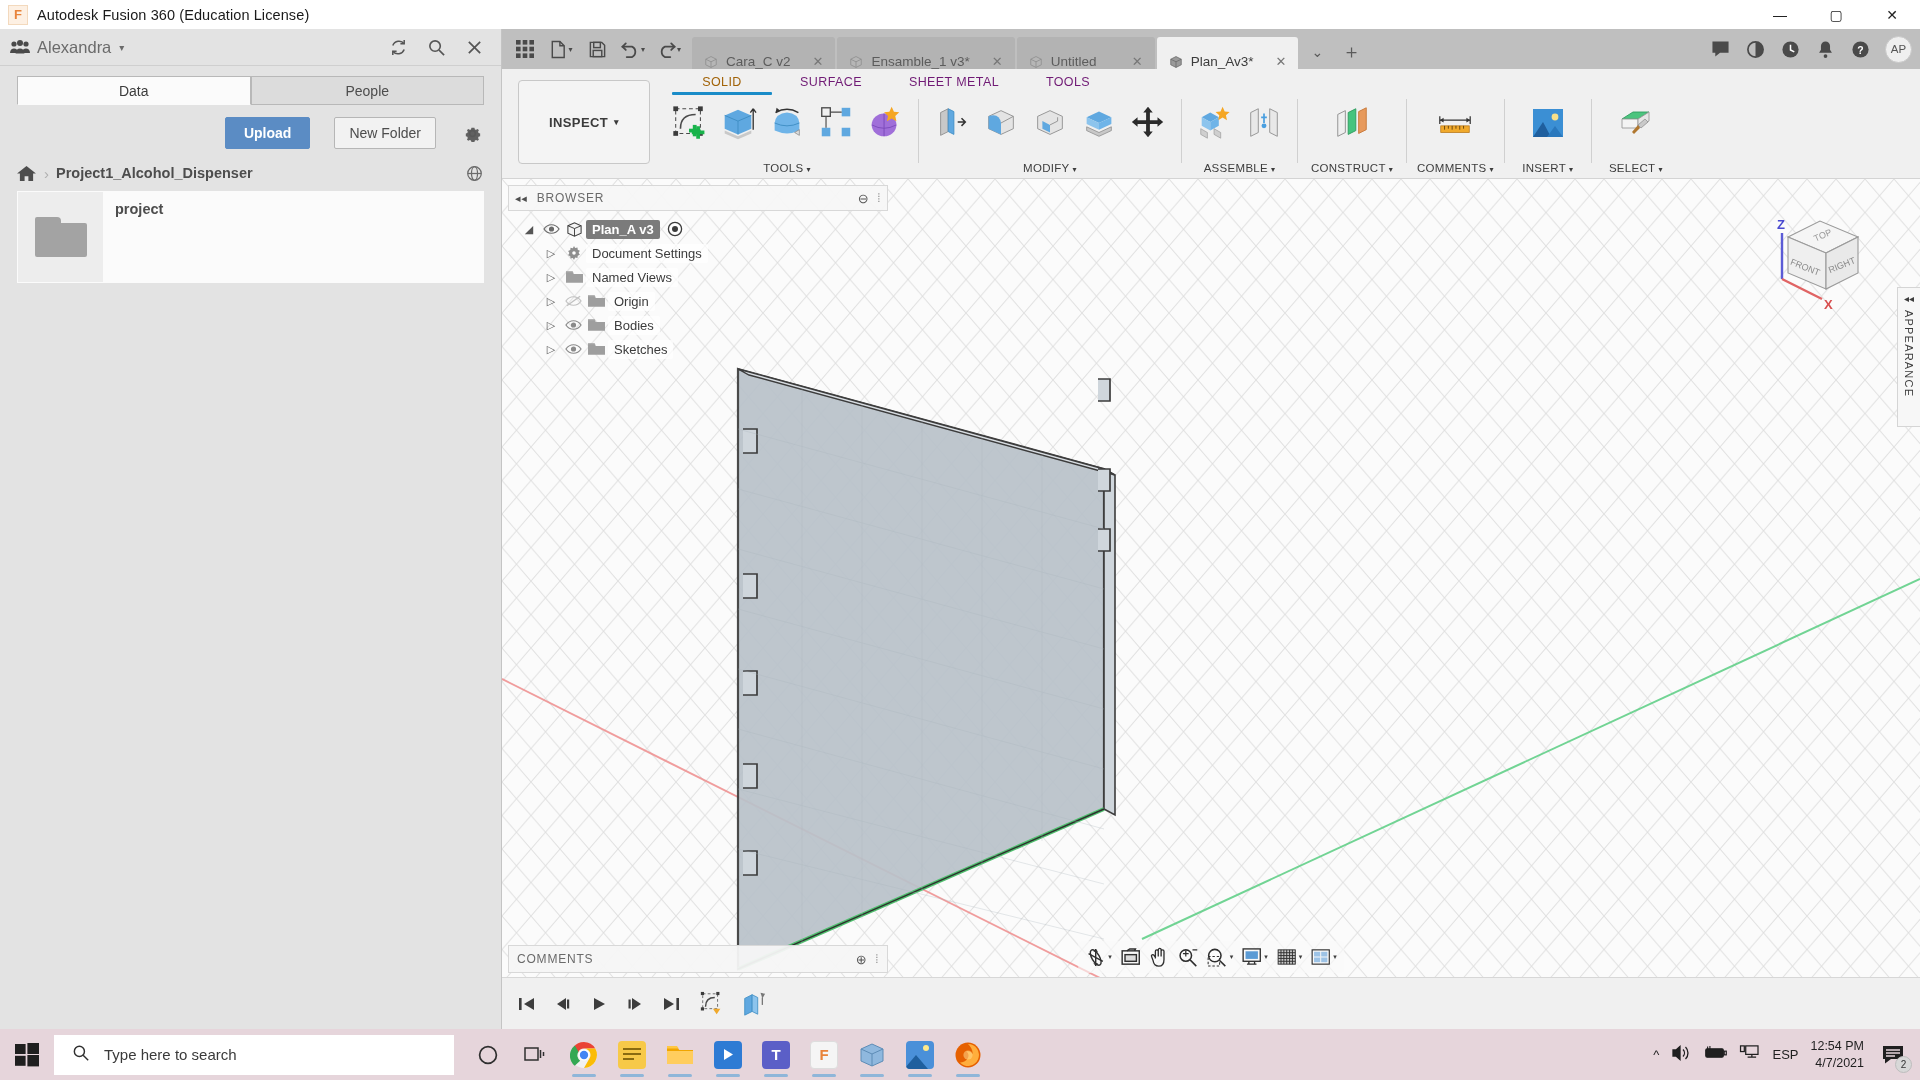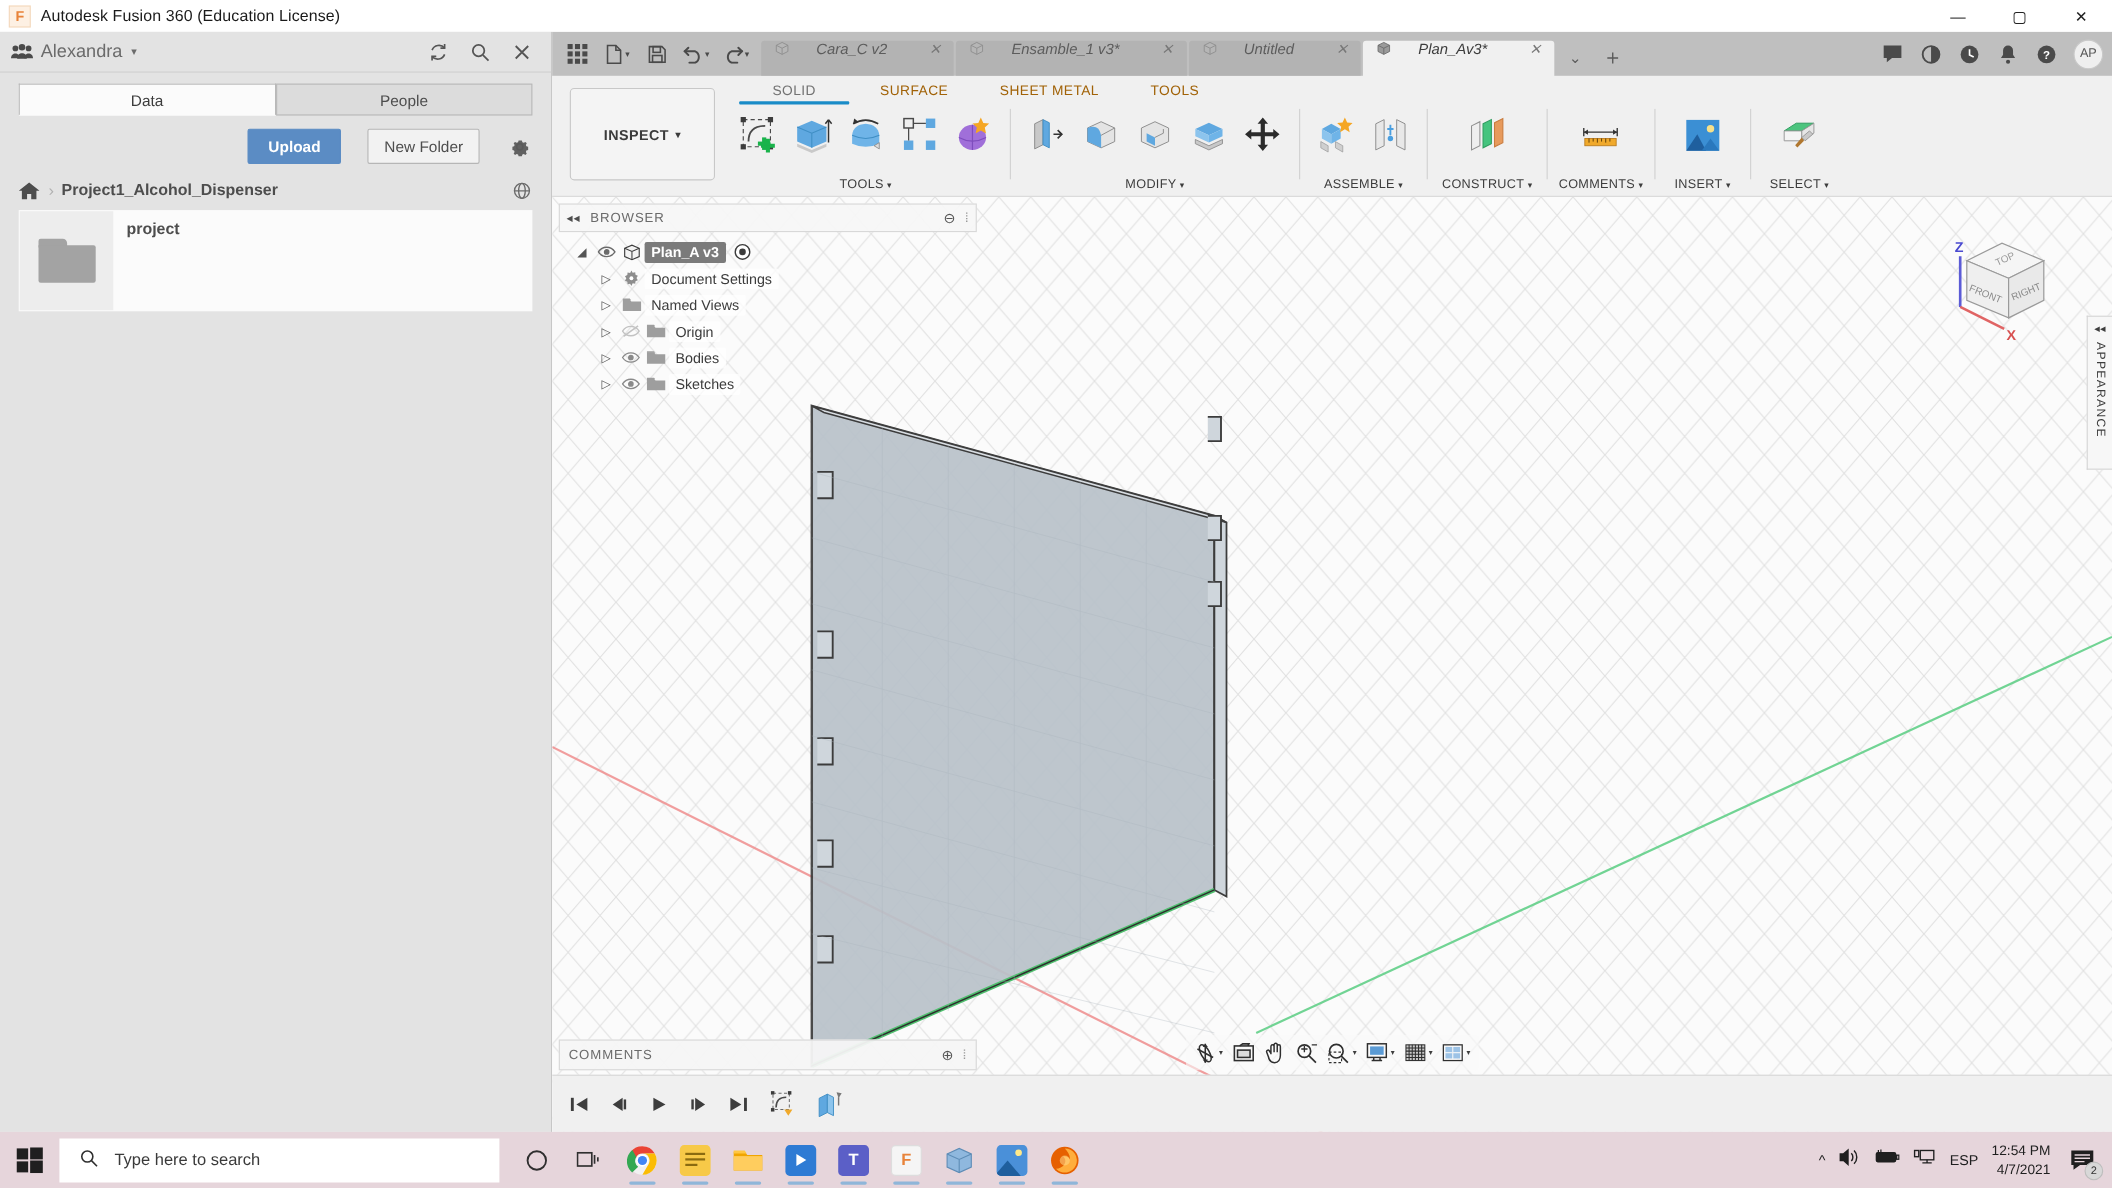--- a/index.html
+++ b/index.html
@@ -106,8 +106,8 @@
   .qbtn .car { font-size: 8px; margin-left: 1px; color:#4a4a4a;}
   .f-tab {
     height: 32px; min-width: 138px; padding: 0 12px; margin-right: 2px;
-    background: #b3b3b3; display: flex; align-items: flex-start; gap: 24px;
-    font-size: 13.5px; color: #5c5c5c; border-radius: 3px 3px 0 0; font-style: italic;
+    background: #b3b3b3; display: flex; align-items: flex-end; gap: 8px;
+    font-size: 13.5px; color: #5c5c5c; border-radius: 3px 3px 0 0;
   }
   .f-tab.active { background: #f0f0f0; color: #3c3c3c; }
   .f-tab .x { margin-left: auto; font-size: 13px; color: #777; padding-left: 14px; }

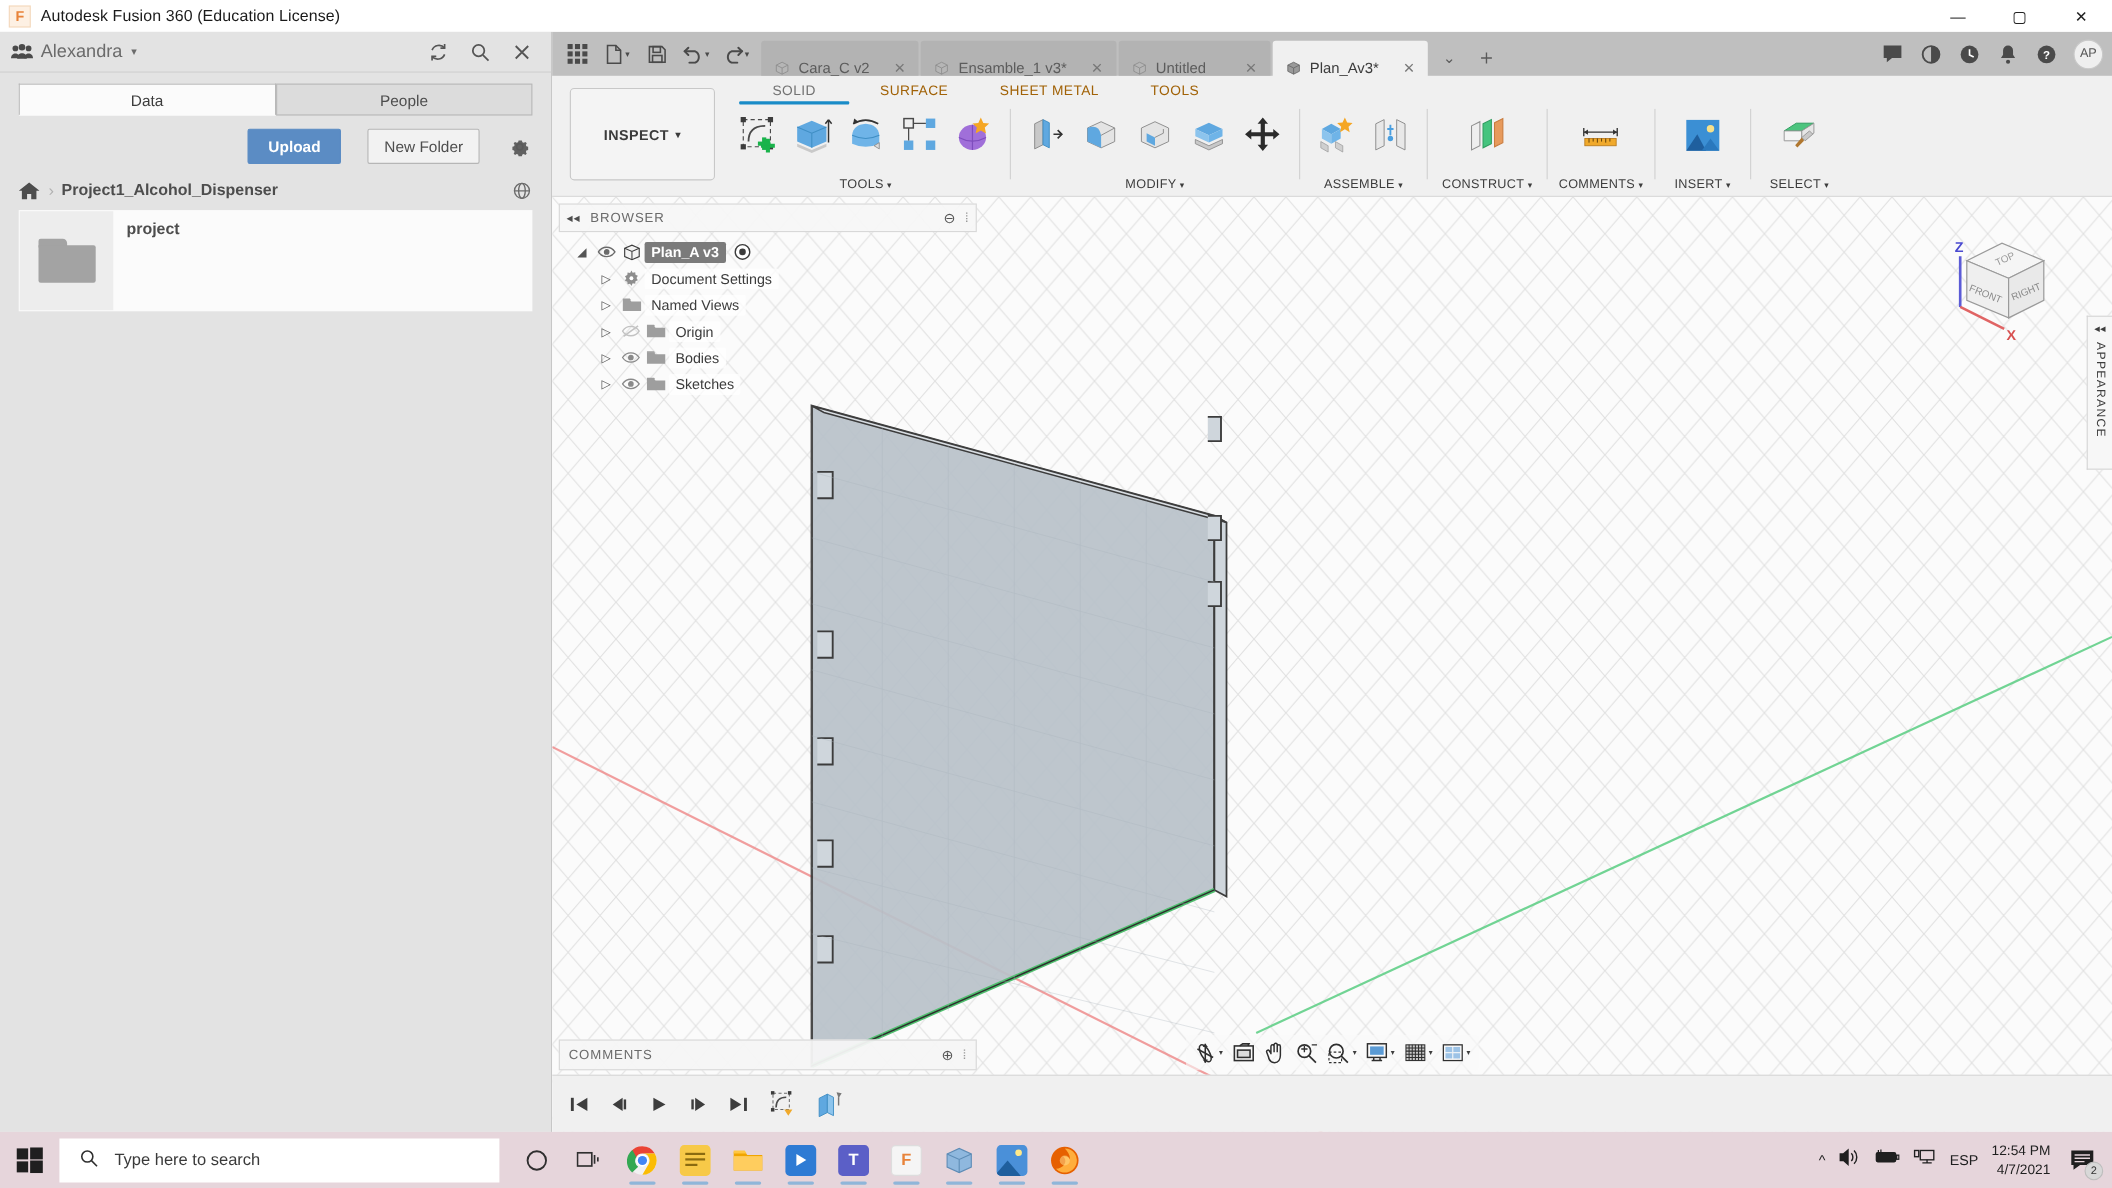--- a/index.html
+++ b/index.html
@@ -134,7 +134,7 @@
     font-size: 12.5px; color: #a16207; letter-spacing: .4px; text-align: center;
     padding: 2px 0 4px 0;
   }
-  .wstab.active { color: #737373; }
+  .wstab.active { color: #a16207; }
   .wstab .ul { height: 3px; background: #1a8cc8; margin-top: 3px; border-radius: 1px; }
 
   .ribgroups { position: absolute; left: 160px; top: 26px; display: flex; align-items: flex-start; height: 82px; }

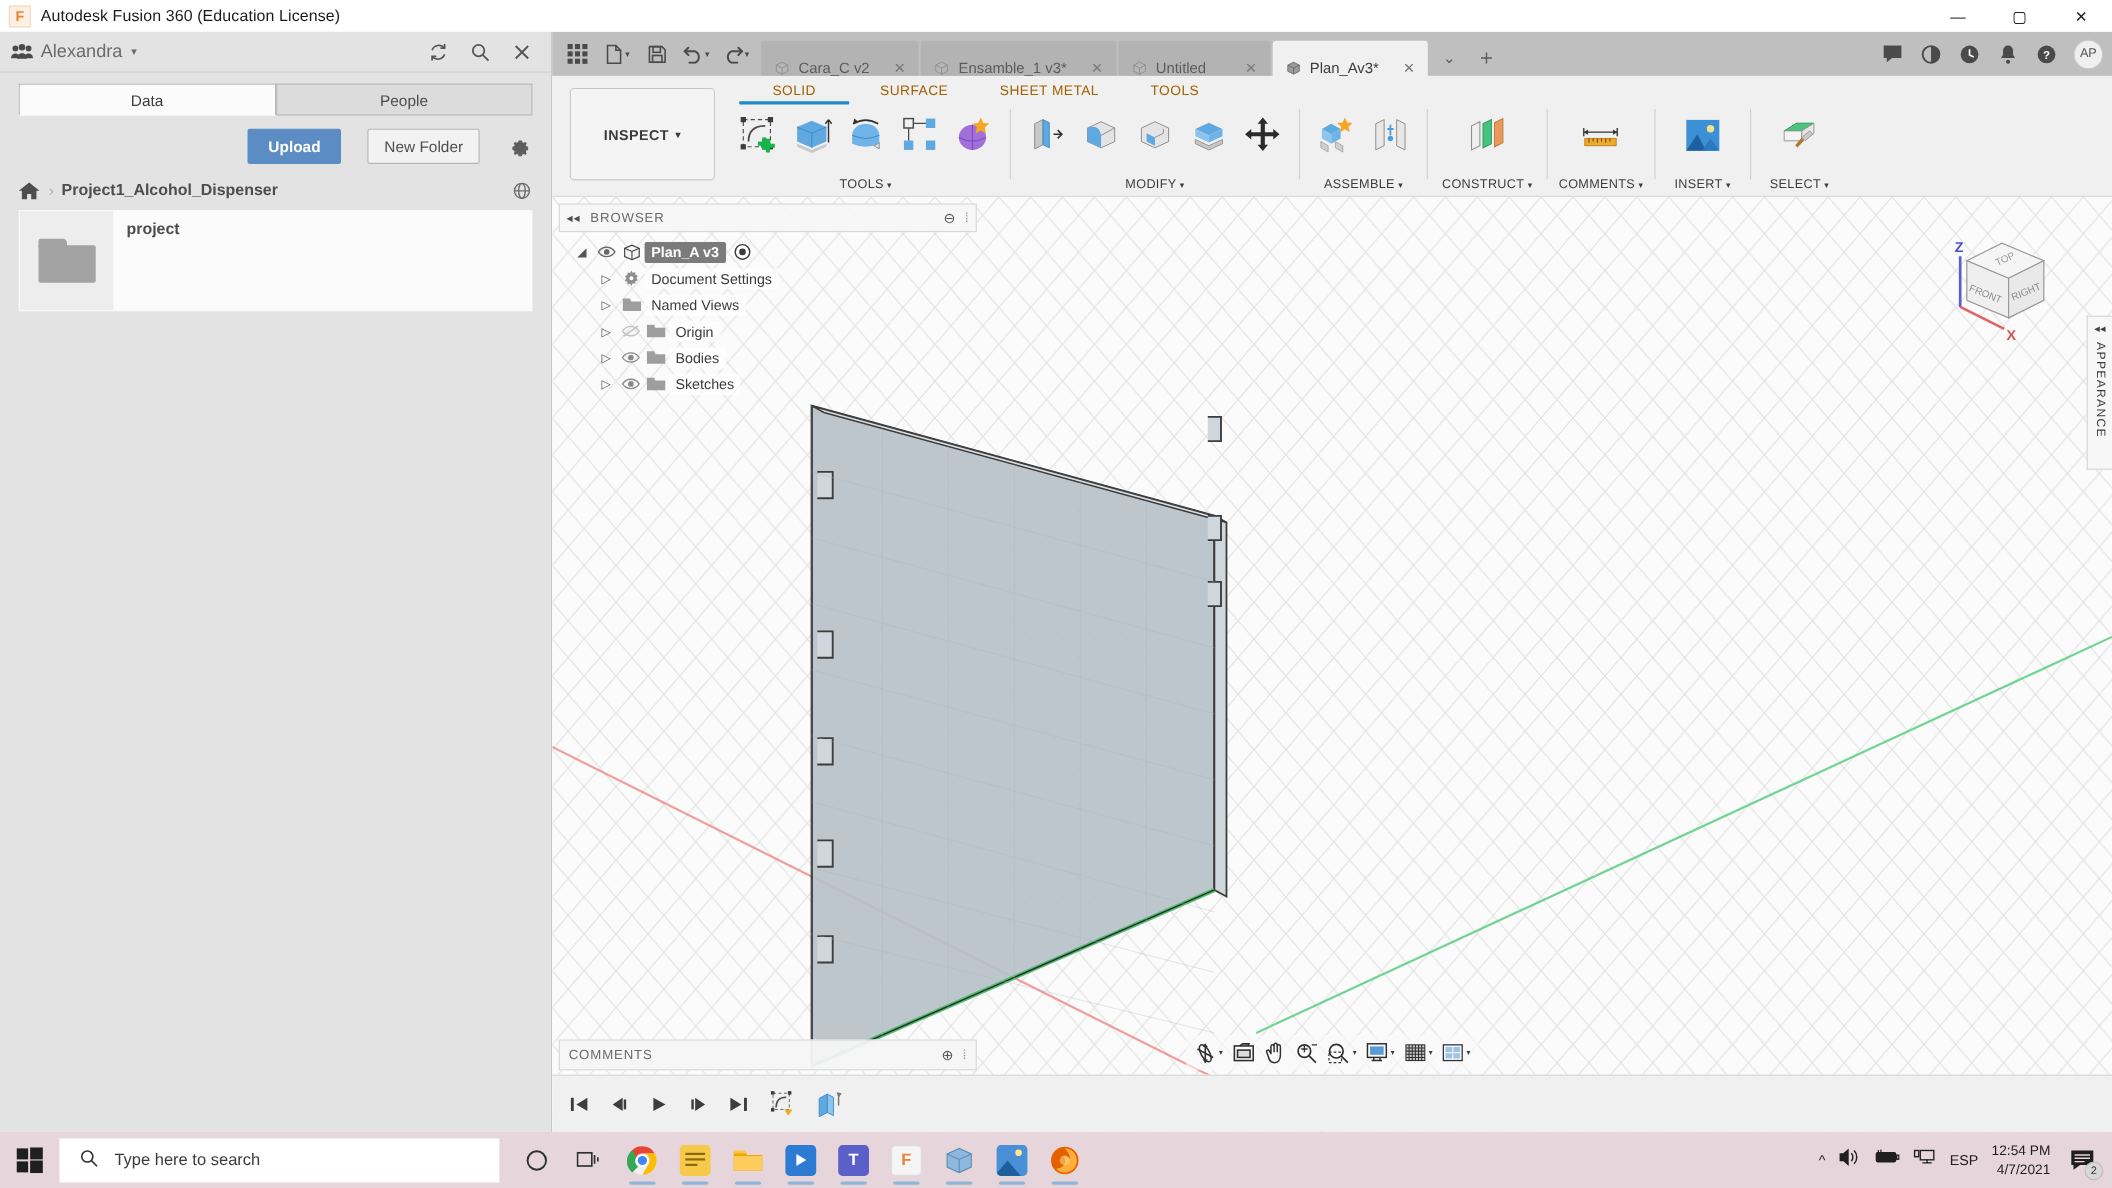--- a/index.html
+++ b/index.html
@@ -131,7 +131,7 @@
   }
   .wstabs { position: absolute; left: 170px; top: 4px; display: flex; gap: 0; }
   .wstab {
-    font-size: 12.5px; color: #a16207; letter-spacing: .4px; text-align: center;
+    font-size: 12.5px; color: #701a75; letter-spacing: .4px; text-align: center;
     padding: 2px 0 4px 0;
   }
   .wstab.active { color: #a16207; }

